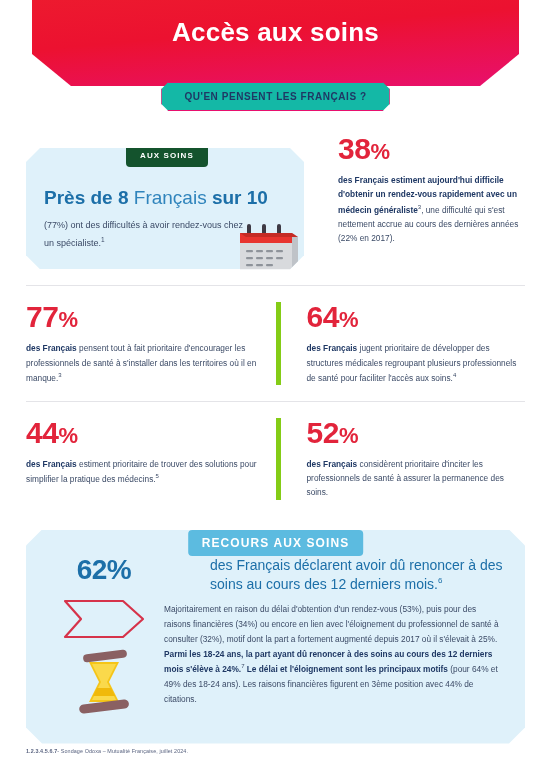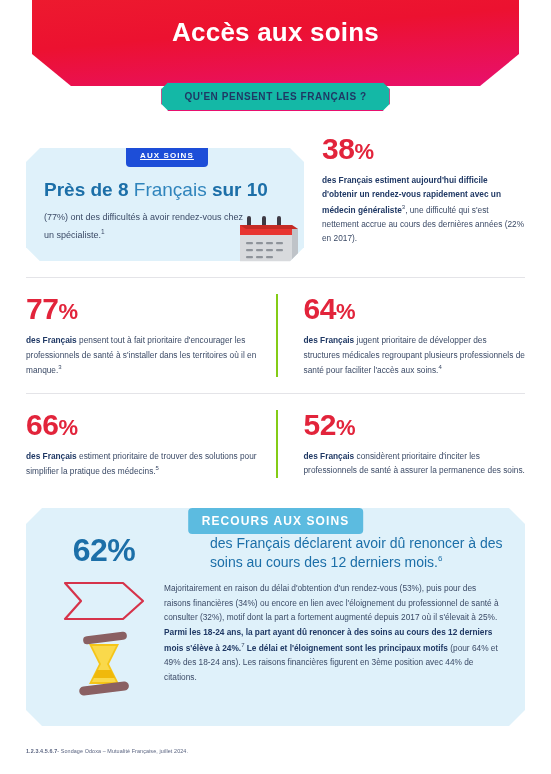--- a/index.html
+++ b/index.html
@@ -76,7 +76,7 @@
   .acces-badge {
     position: absolute;
     top: -16px; left: 100px;
-    background: #1d4ed8;
+    background: #14532d;
     color: #ffffff;
     font-size: 8px;
     font-weight: bold;
@@ -85,7 +85,6 @@
     line-height: 1.45;
     padding: 6px 14px;
     border-radius: 4px;
-    text-decoration: underline;
   }
   .pres-line {
     color: #1C6FA8;

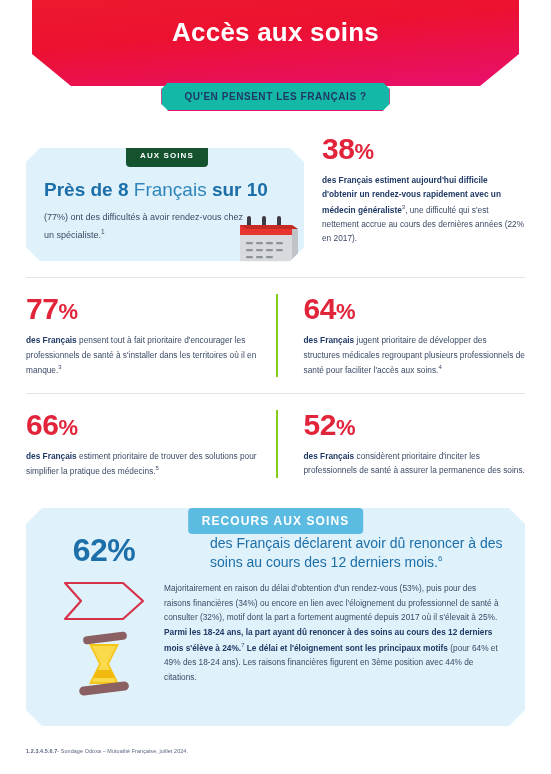--- a/index.html
+++ b/index.html
@@ -115,6 +115,7 @@
     flex: 1;
     padding-left: 18px;
     padding-top: 2px;
+    margin-left: 16px;
   }
 
   

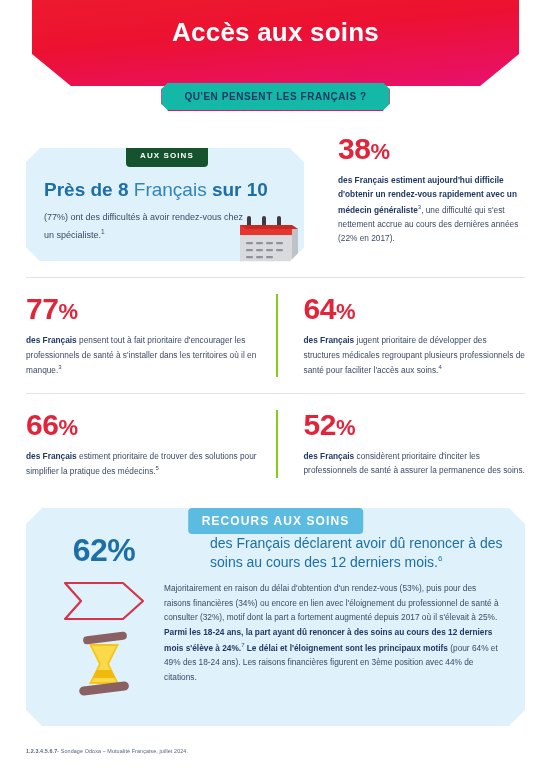--- a/index.html
+++ b/index.html
@@ -90,7 +90,7 @@
     color: #1C6FA8;
     font-size: 19px;
     line-height: 1.25;
-    margin-top: 4px;
+    margin-top: 12px;
     white-space: nowrap;
   }
   .pres-line .b { font-weight: bold; color: #1C6FA8; }

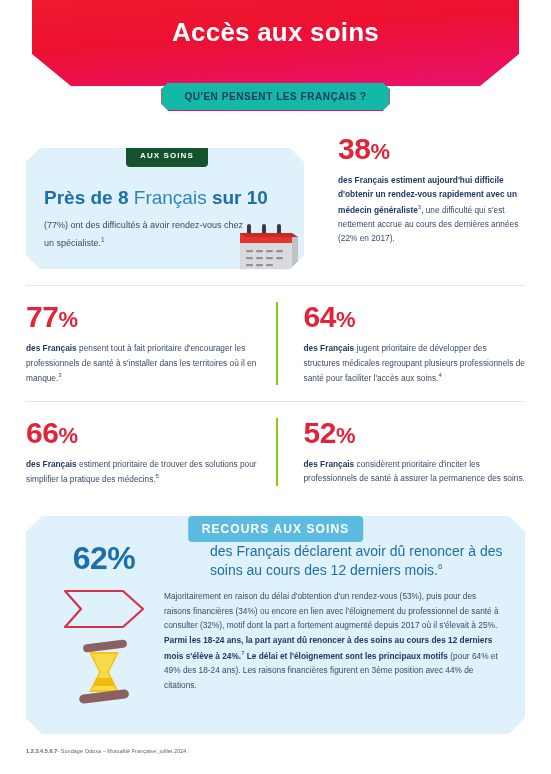--- a/index.html
+++ b/index.html
@@ -152,7 +152,7 @@
   .grid-col.right {
     padding-left: 26px;
     padding-right: 0;
-    border-left: 2px solid #84cc16;
+    border-left: 5px solid #84cc16;
   }
 
   

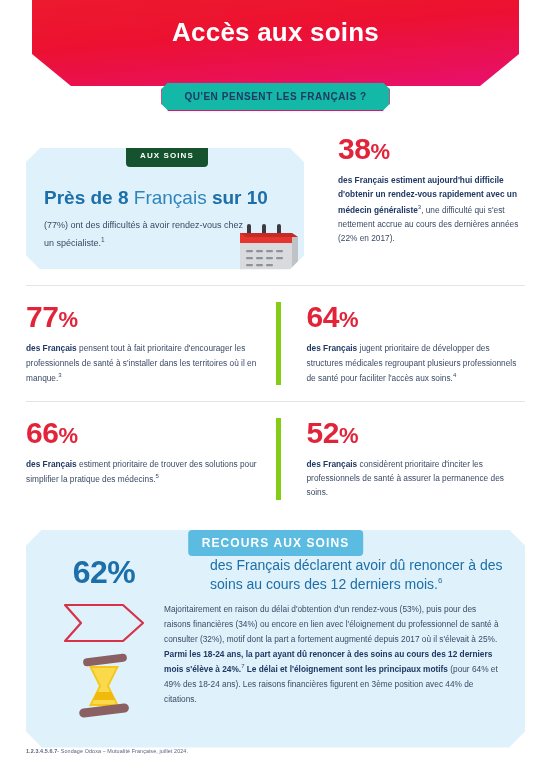--- a/index.html
+++ b/index.html
@@ -313,7 +313,7 @@
   <div class="grid-row">
     <div class="grid-col">
       <div class="big-num">
-        <span>66</span><span class="pct">%</span>
+        <span>44</span><span class="pct">%</span>
       </div>
       <div class="stat-text">
         <b>des Français</b><span> estiment prioritaire de trouver des solutions pour simplifier la pratique des médecins.</span><sup>5</sup>

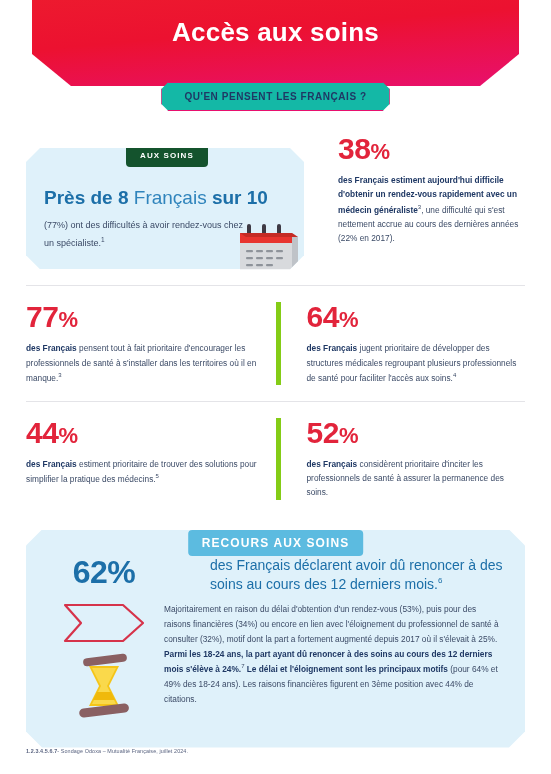--- a/index.html
+++ b/index.html
@@ -185,7 +185,7 @@
   }
   .num62 {
     color: #1C6FA8;
-    font-size: 32px;
+    font-size: 28px;
     font-weight: bold;
     line-height: 1;
     letter-spacing: -0.5px;

